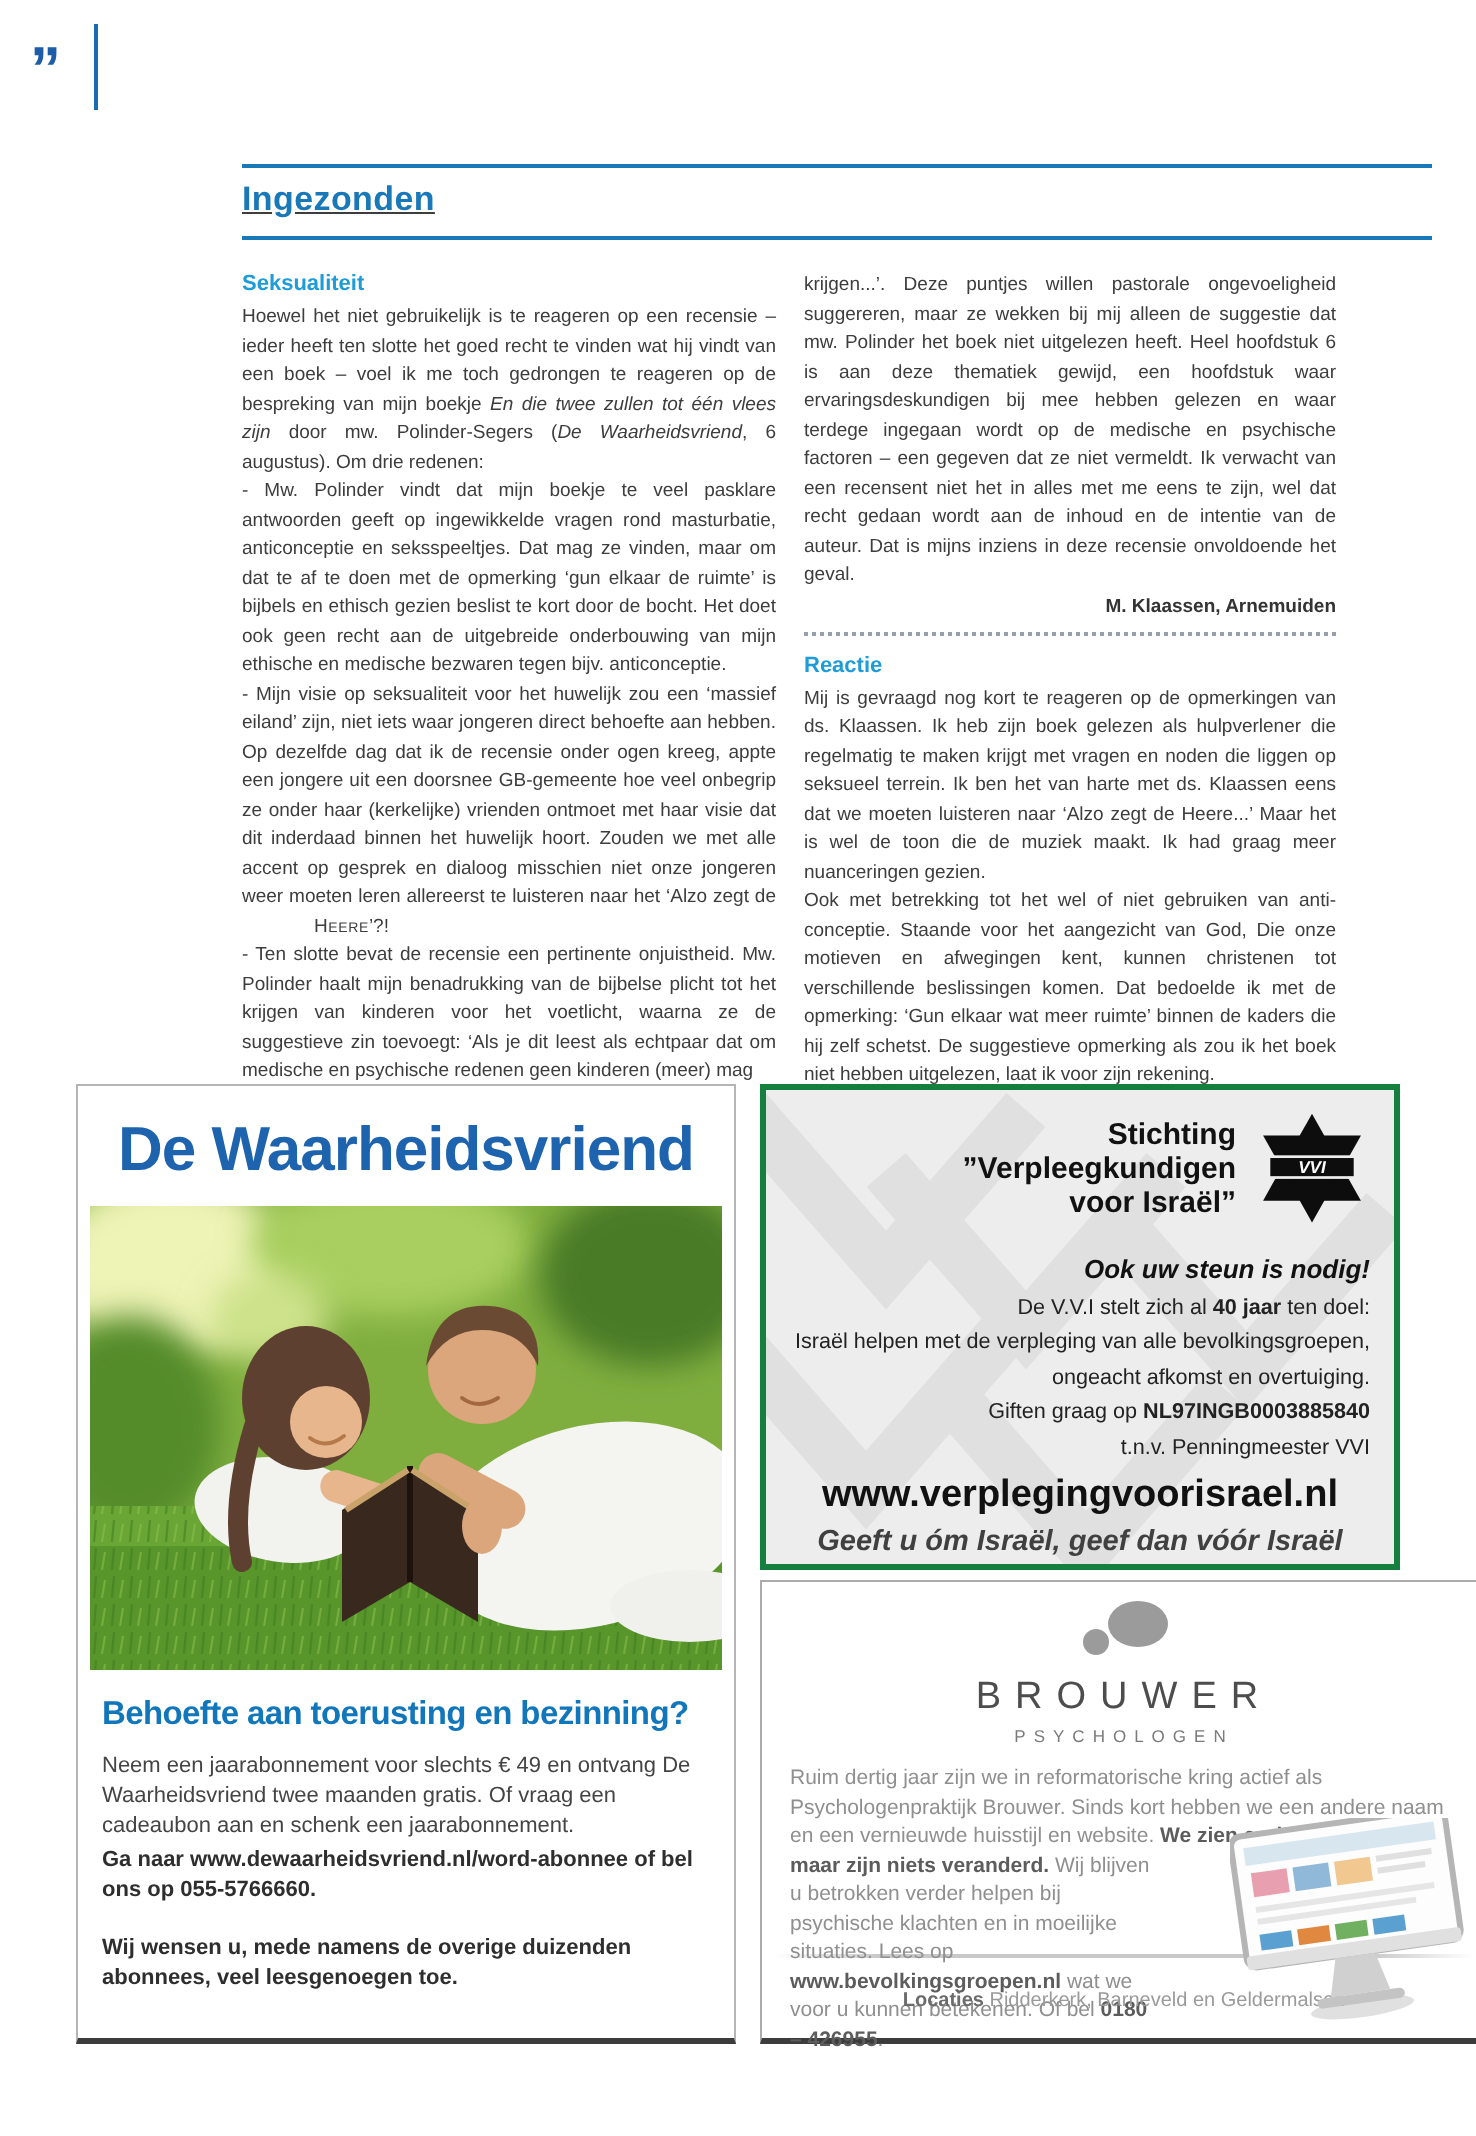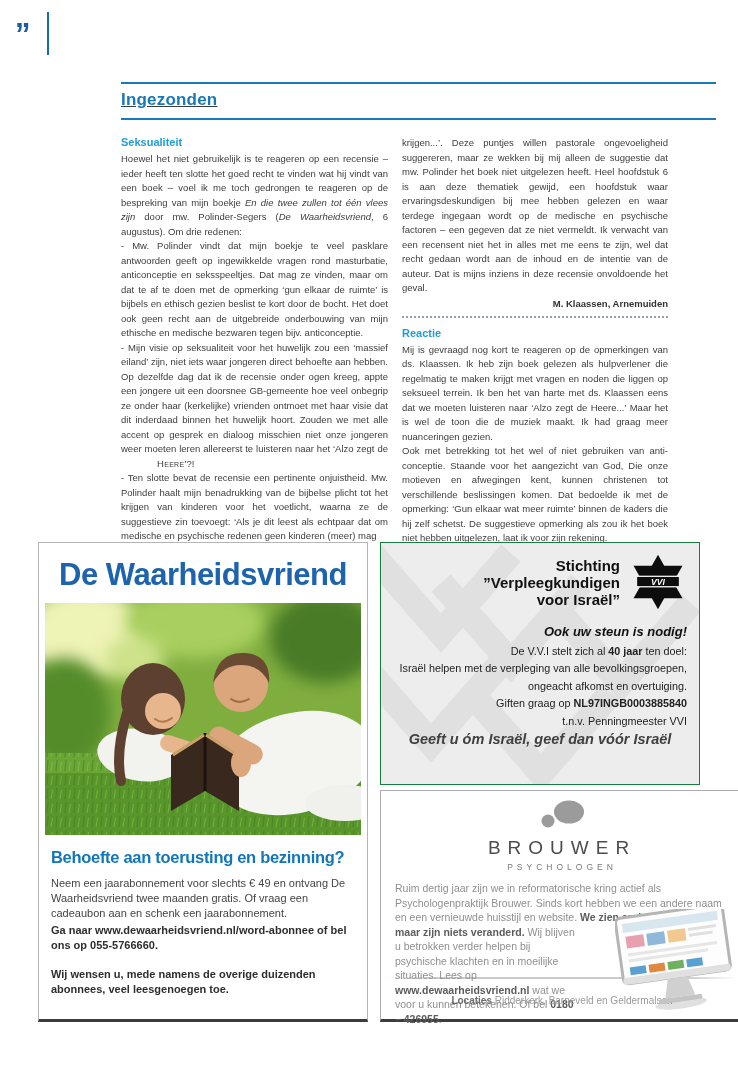--- a/index.html
+++ b/index.html
@@ -43,7 +43,7 @@
 
   
   .ad-vvi{position:absolute;left:380px;top:542px;width:320px;height:243px;background:#ededed;
-          border:1px solid #15803d;box-sizing:border-box;overflow:hidden;}
+          border:3px solid #15803d;box-sizing:border-box;overflow:hidden;}
   .vvi-watermark{position:absolute;left:0;top:0;width:100%;height:100%;opacity:1;}
   .vvi-content{position:relative;padding:10px 12px 0 12px;color:#111;}
   .vvi-name-row{display:flex;justify-content:flex-end;align-items:flex-start;}

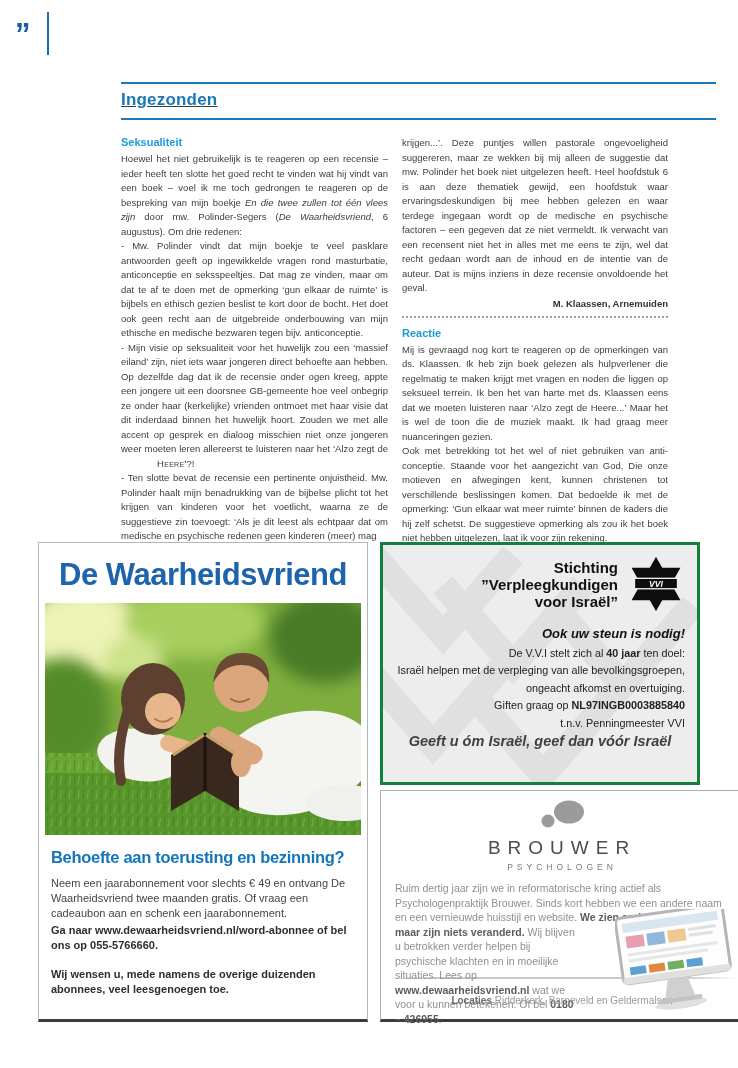--- a/index.html
+++ b/index.html
@@ -196,6 +196,7 @@
       <div class="vvi-line">ongeacht afkomst en overtuiging.</div>
       <div class="vvi-line"><span>Giften graag op </span><span class="rt-b">NL97INGB0003885840</span></div>
       <div class="vvi-line">t.n.v. Penningmeester VVI</div>
+      <div class="vvi-site">www.verplegingvoorisrael.nl</div>
       <div class="vvi-slogan">Geeft u óm Israël, geef dan vóór Israël</div>
     </div>
   </div>

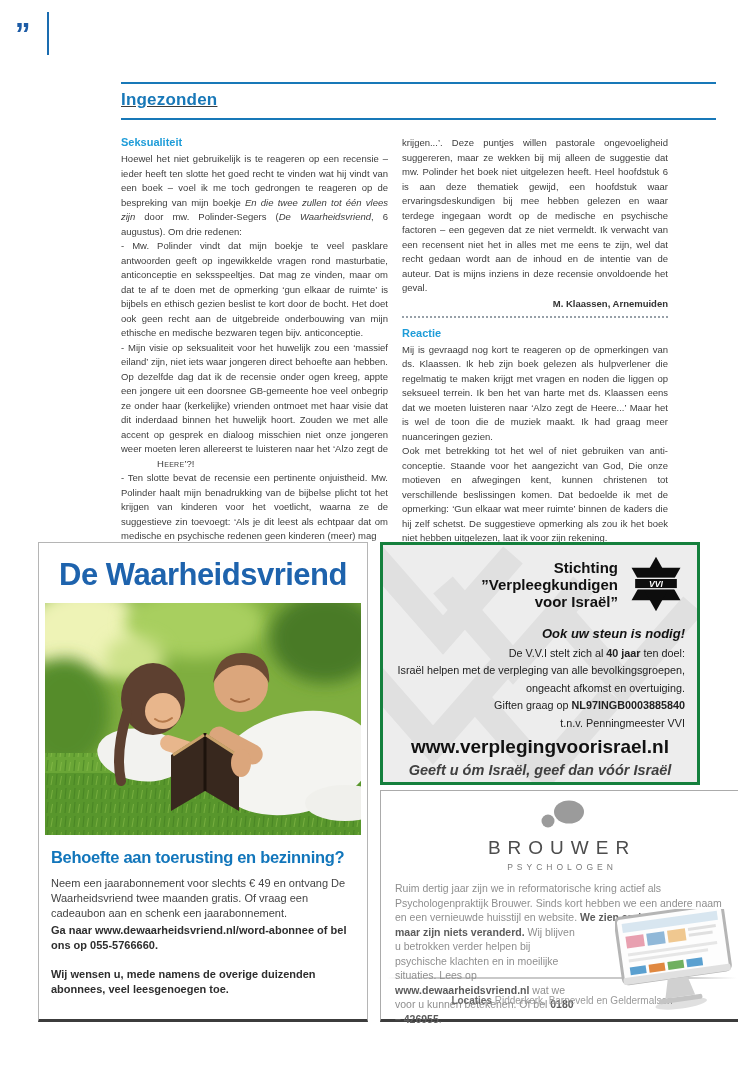--- a/index.html
+++ b/index.html
@@ -212,7 +212,7 @@
     <div class="br-sub">PSYCHOLOGEN</div>
     <div class="br-body">
       <span><span>Ruim dertig jaar zijn we in reformatorische kring actief als Psychologenpraktijk Brouwer. Sinds kort hebben we een andere naam en een vernieuwde huisstijl en website. </span><span class="rt-b">We zien er dus anders uit maar zijn niets veranderd.</span><span> Wij blijven</span></span>
-      <div class="br-body2"><span>u betrokken verder helpen bij psychische klachten en in moeilijke situaties. Lees op </span><span class="rt-b">www.dewaarheidsvriend.nl</span><span> wat we voor u kunnen betekenen. Of bel </span><span class="rt-b">0180 – 426955</span><span>.</span></div>
+      <div class="br-body2"><span>u betrokken verder helpen bij psychische klachten en in moeilijke situaties. Lees op </span><span class="rt-b">www.bevolkingsgroepen.nl</span><span> wat we voor u kunnen betekenen. Of bel </span><span class="rt-b">0180 – 426955</span><span>.</span></div>
     </div>
     <div class="br-monitor">
       <svg width="120" height="102" viewBox="0 0 120 102" xmlns="http://www.w3.org/2000/svg">

